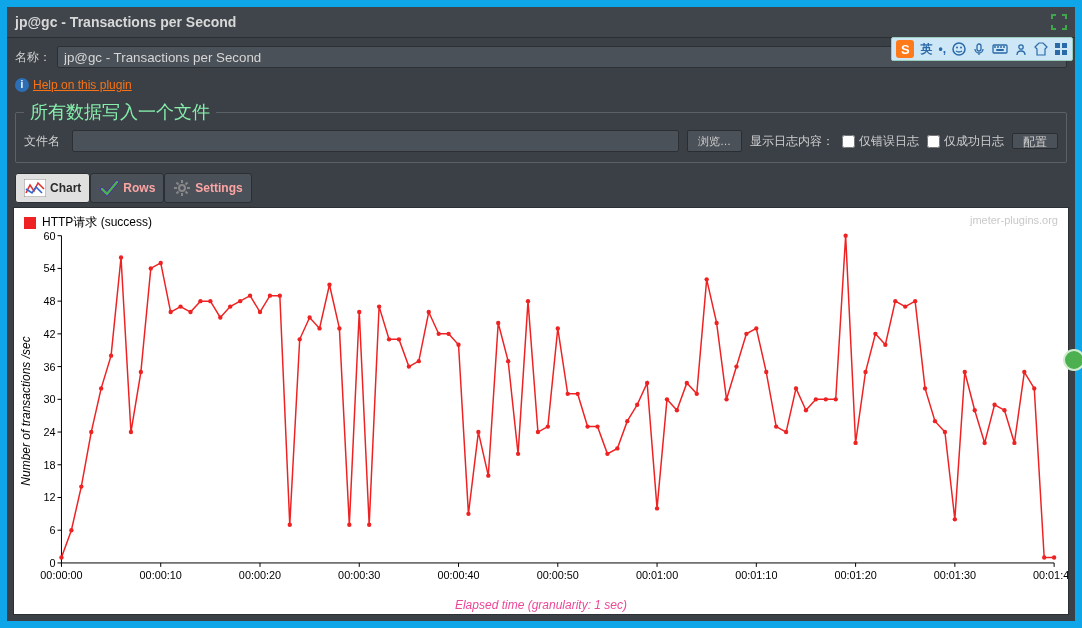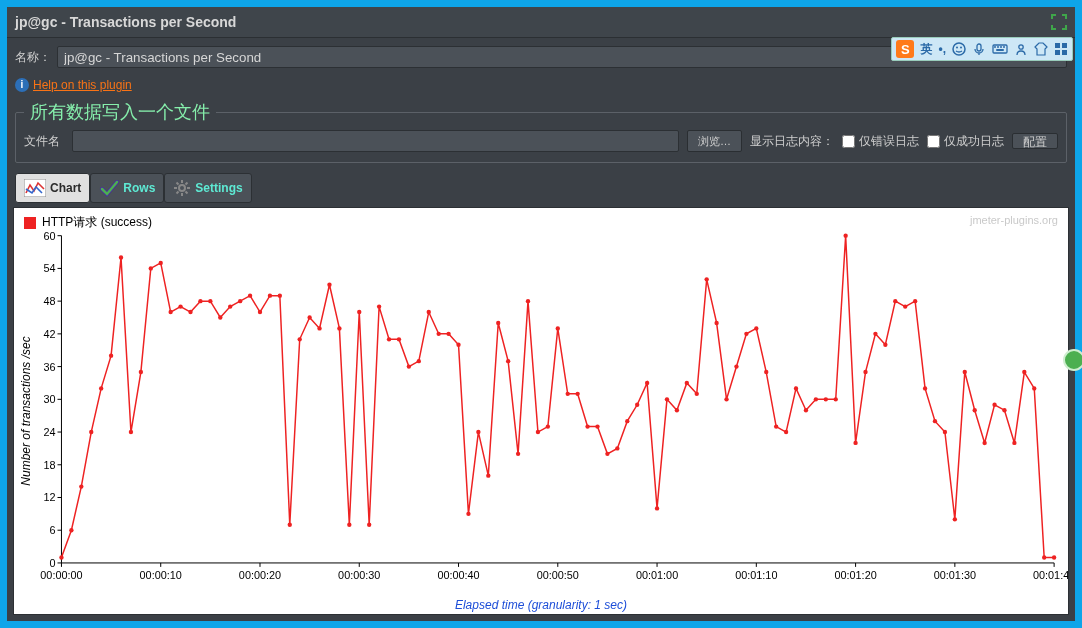--- a/index.html
+++ b/index.html
@@ -24,7 +24,7 @@
   .chk{display:flex;align-items:center;gap:4px;color:#cfcfcf;}
   .chk input{margin:0;}
   .tabbar{display:flex;align-items:center;gap:0;padding:4px 8px;background:#3b4046;}
-  .tab{display:flex;align-items:center;gap:4px;height:28px;padding:0 8px;background:#4b5158;border:1px solid #2c3034;border-radius:3px;color:#5eead4;font-weight:bold;font-size:12px;cursor:pointer;}
+  .tab{display:flex;align-items:center;gap:4px;height:28px;padding:0 8px;background:#4b5158;border:1px solid #2c3034;border-radius:3px;color:#fca5a5;font-weight:bold;font-size:12px;cursor:pointer;}
   .tab.active{background:#e0e0e0;color:#2a2a2a;}
   .tab-icon svg{display:block;}
   .chartwrap{flex:1;margin:0 6px;border:1px solid #2c3034;background:#fff;position:relative;}

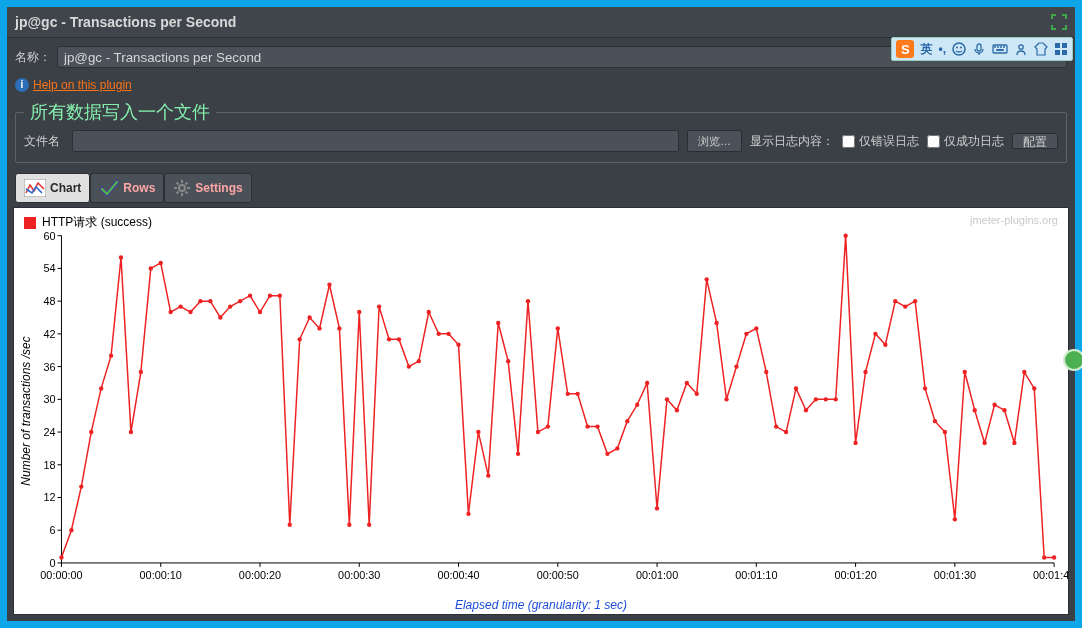--- a/index.html
+++ b/index.html
@@ -33,7 +33,7 @@
   .watermark{position:absolute;top:6px;right:10px;color:#c9c9c9;font-size:11px;}
   .plugins-link{text-decoration:none;color:#c9c9c9;}
   .ylabel{position:absolute;left:4px;top:50%;transform:translate(-50%,-50%) rotate(-90deg);transform-origin:50% 50%;font-size:12px;font-style:italic;color:#000;white-space:nowrap;}
-  .xlabel{position:absolute;left:0;right:0;bottom:2px;text-align:center;font-size:12px;font-style:italic;color:#1d4ed8;}
+  .xlabel{position:absolute;left:0;right:0;bottom:2px;text-align:center;font-size:12px;font-style:italic;color:#ec4899;}
   svg.chartsvg{position:absolute;inset:0;}
   .side-bubble{position:absolute;right:-10px;top:342px;width:18px;height:18px;border-radius:50%;background:#4CAF50;border:2px solid #cfeed0;}
   .ime-bar{position:absolute;top:30px;right:2px;height:22px;background:#cde7f6;border:1px solid #9cb;display:flex;align-items:center;gap:6px;padding:0 4px;border-radius:2px;}

